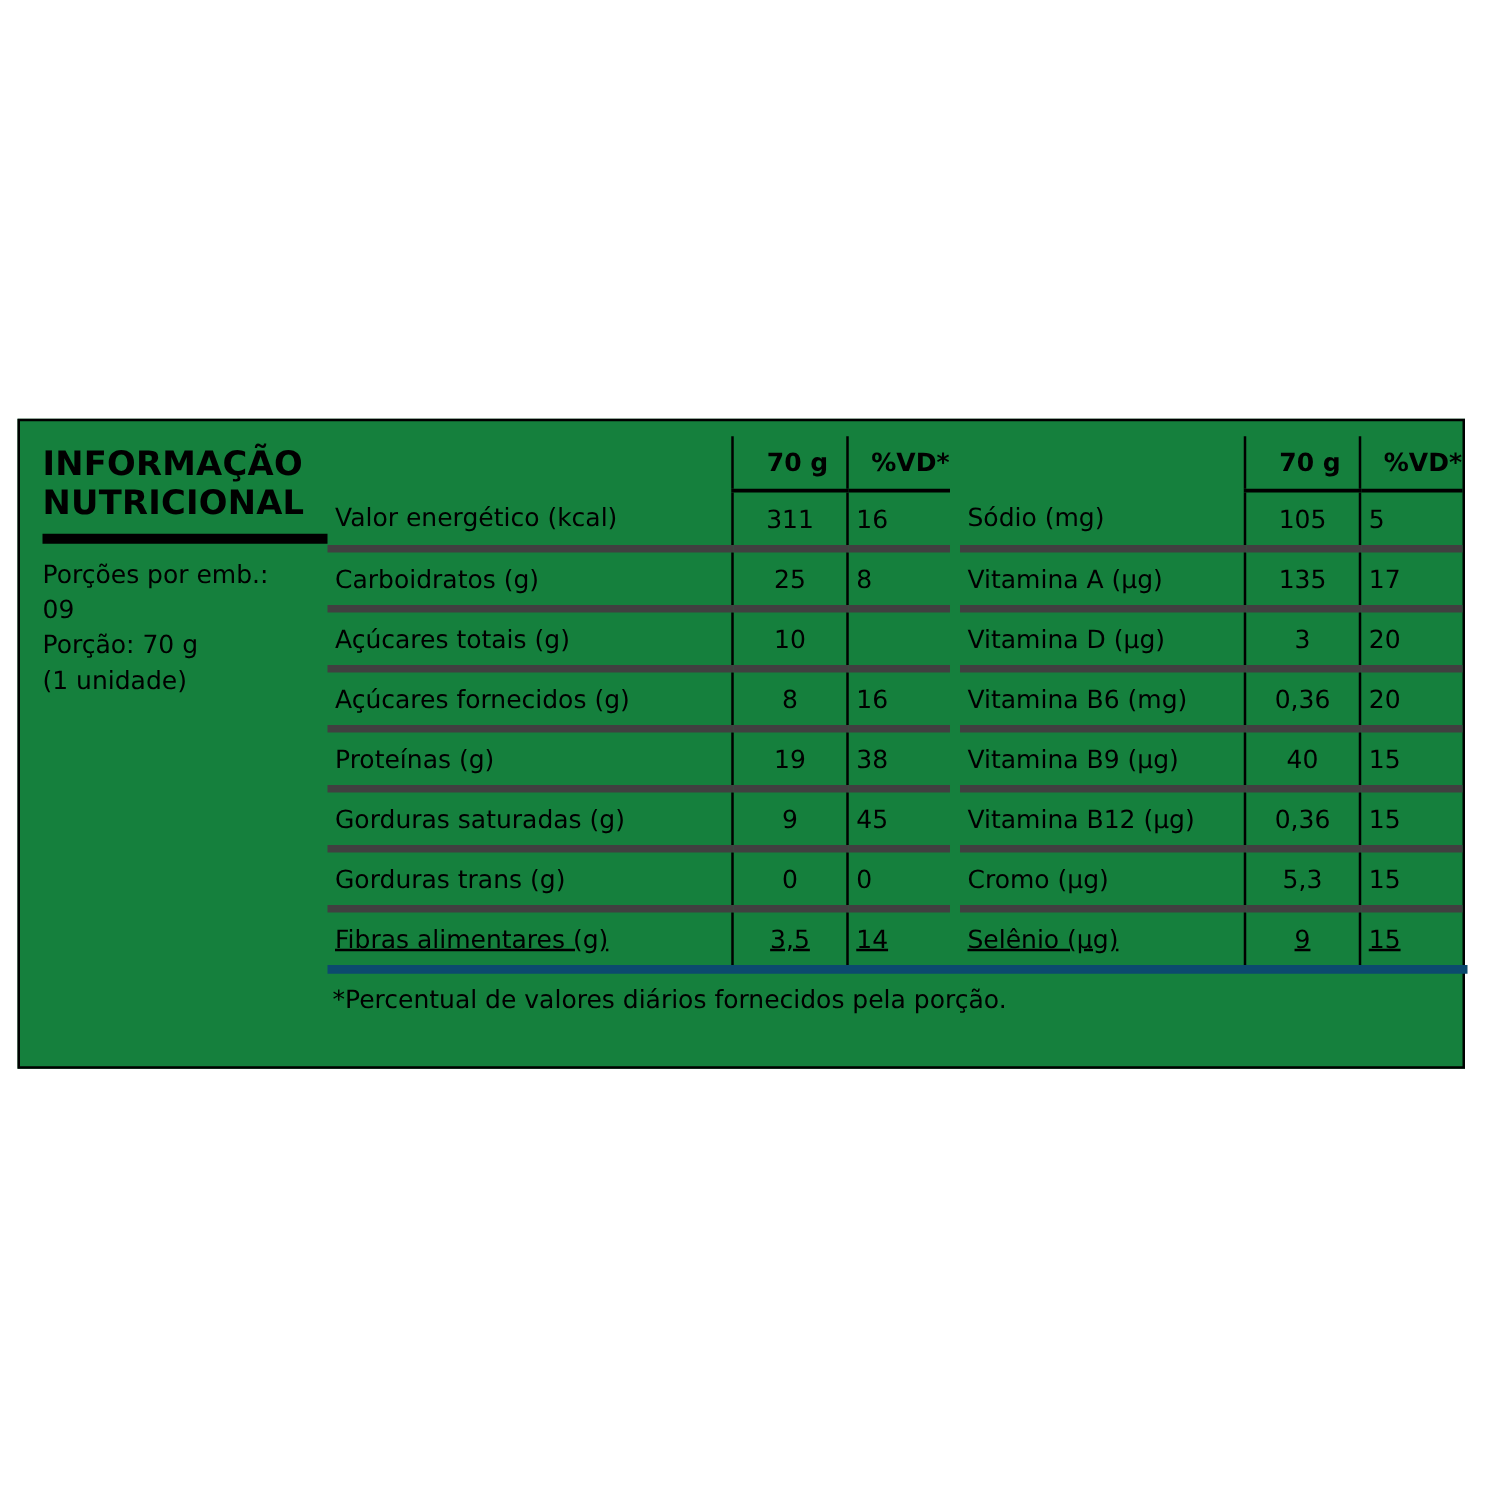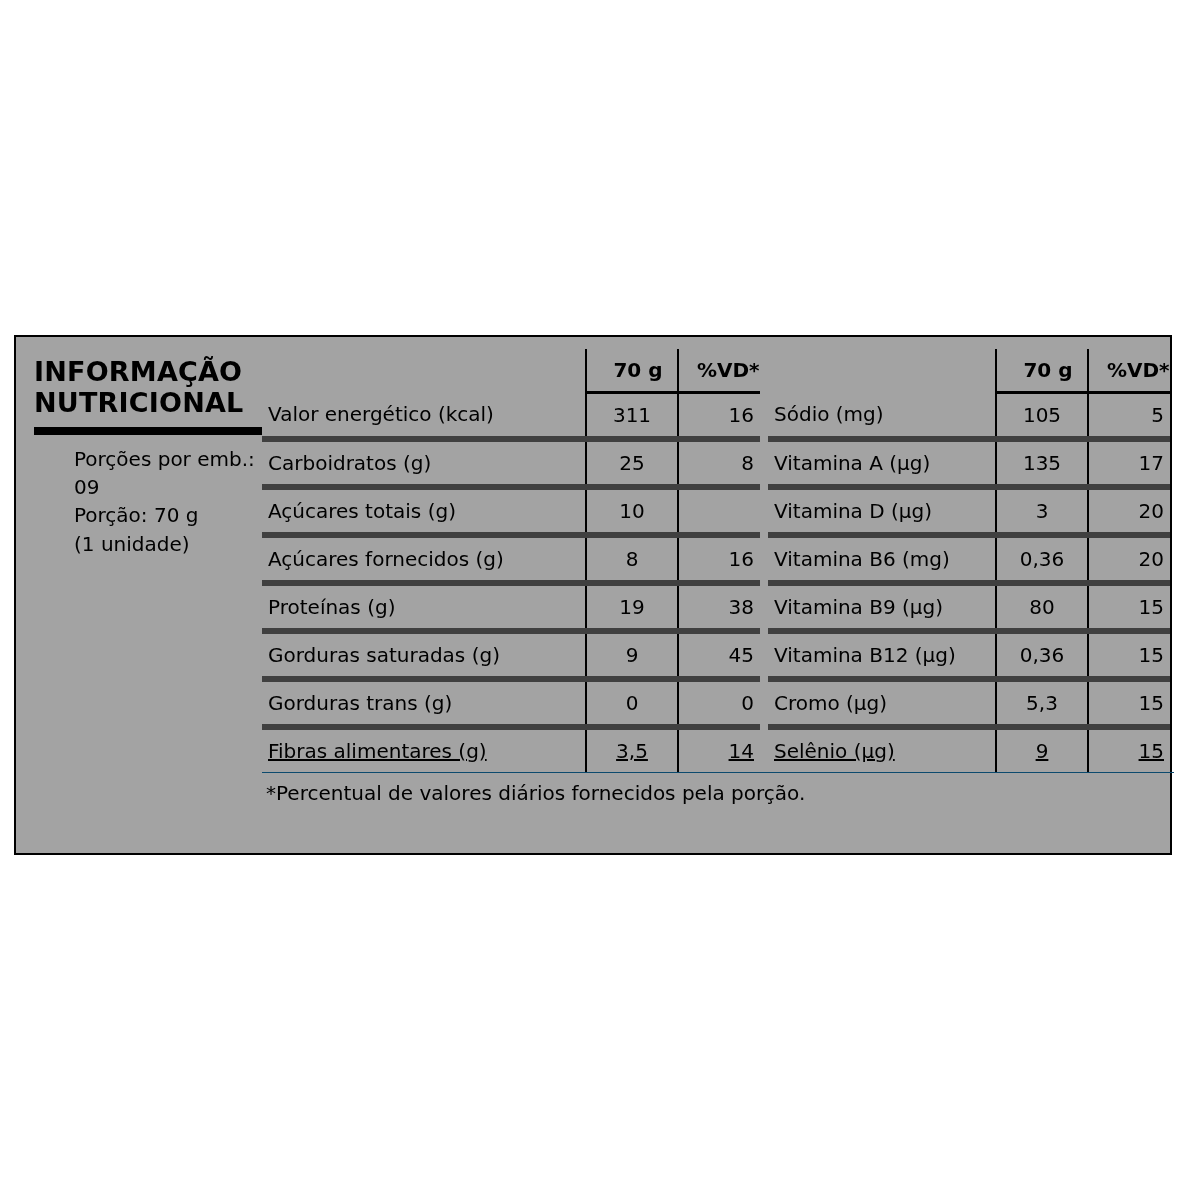--- a/index.html
+++ b/index.html
@@ -24,7 +24,7 @@
     height: 520px;
     border: 2px solid #000000;
     box-sizing: border-box;
-    background: #a3a3a3;
+    background: #15803d;
   }
 
   .label-inner {

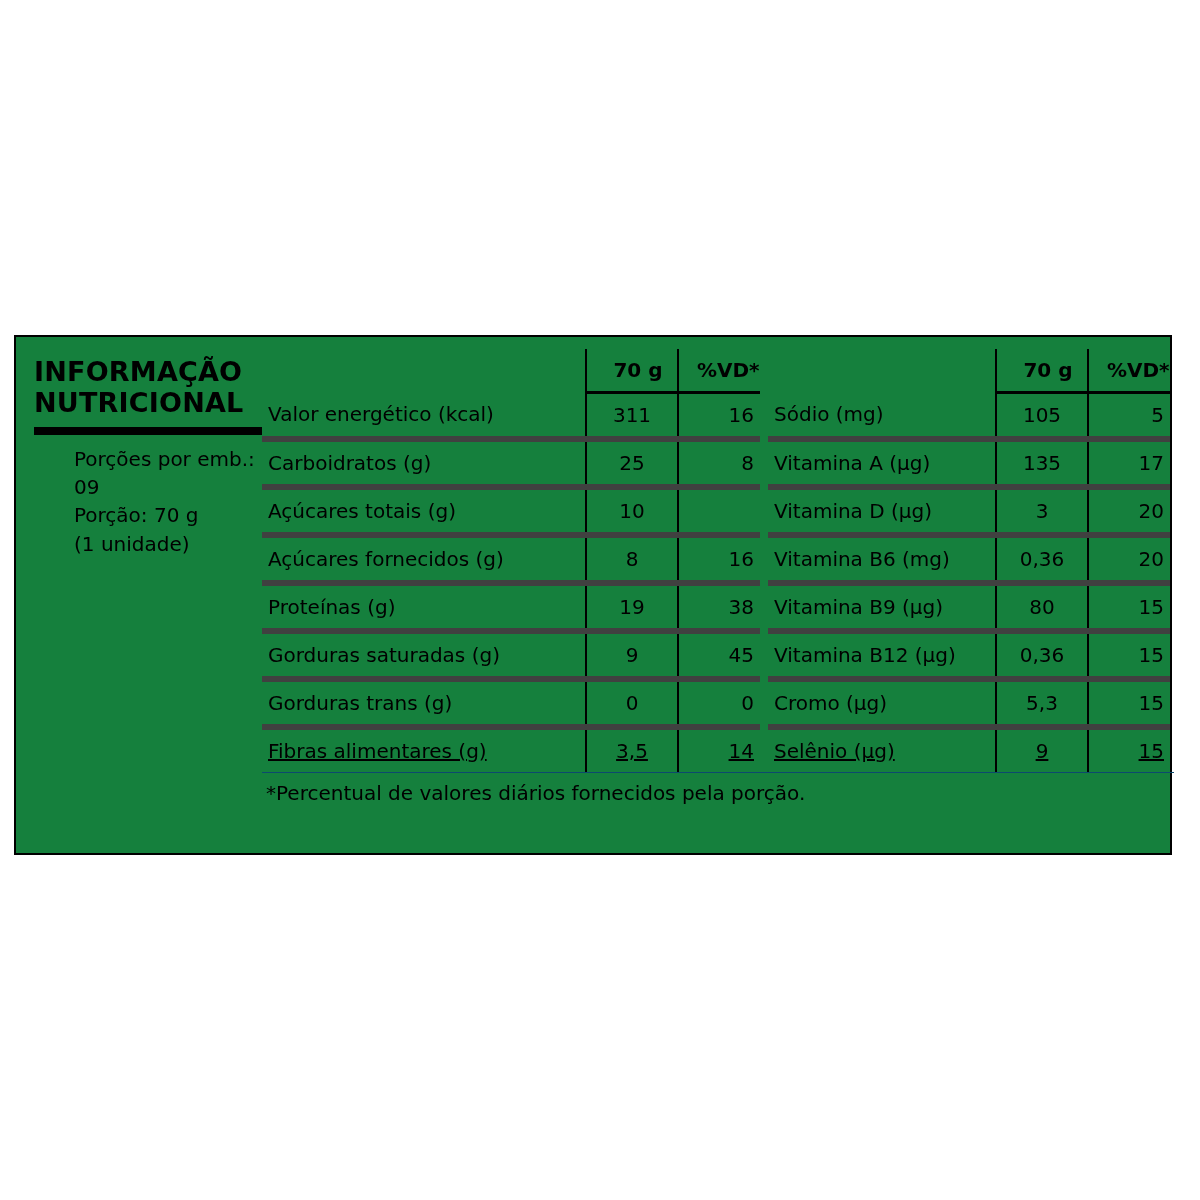--- a/index.html
+++ b/index.html
@@ -115,7 +115,7 @@
     width: 92px;
   }
   td.vd {
-    text-align: right;
+    text-align: left;
     width: 82px;
   }
   .indent1 { padding-left: 22px; }

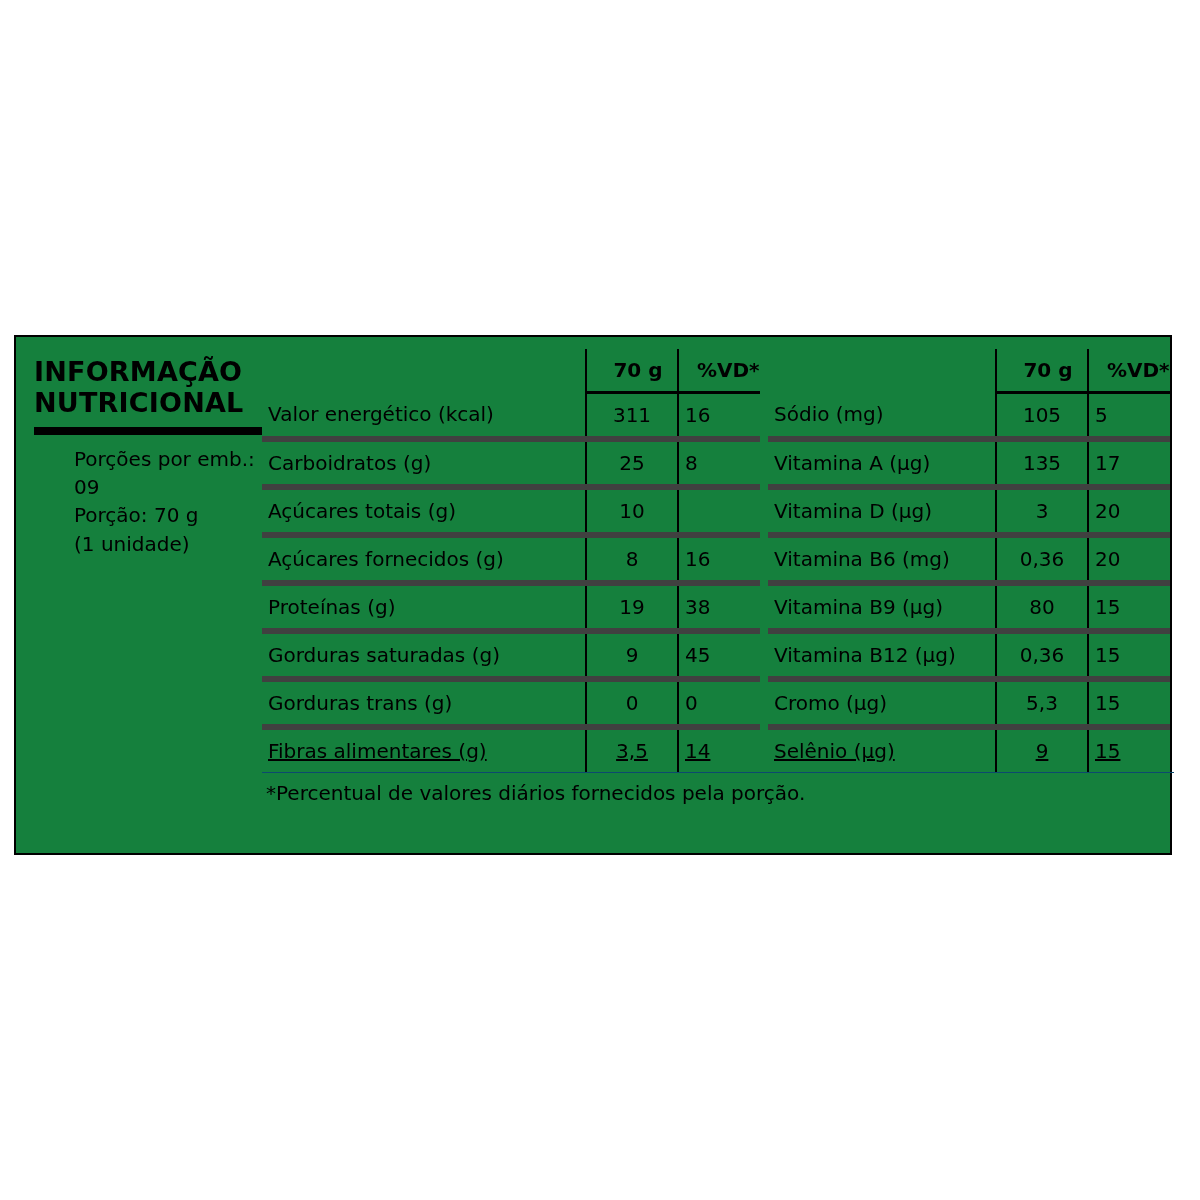--- a/index.html
+++ b/index.html
@@ -58,7 +58,6 @@
   .head-meta {
     font-size: 20px;
     line-height: 1.42;
-    margin-left: 40px;
   }
 
   

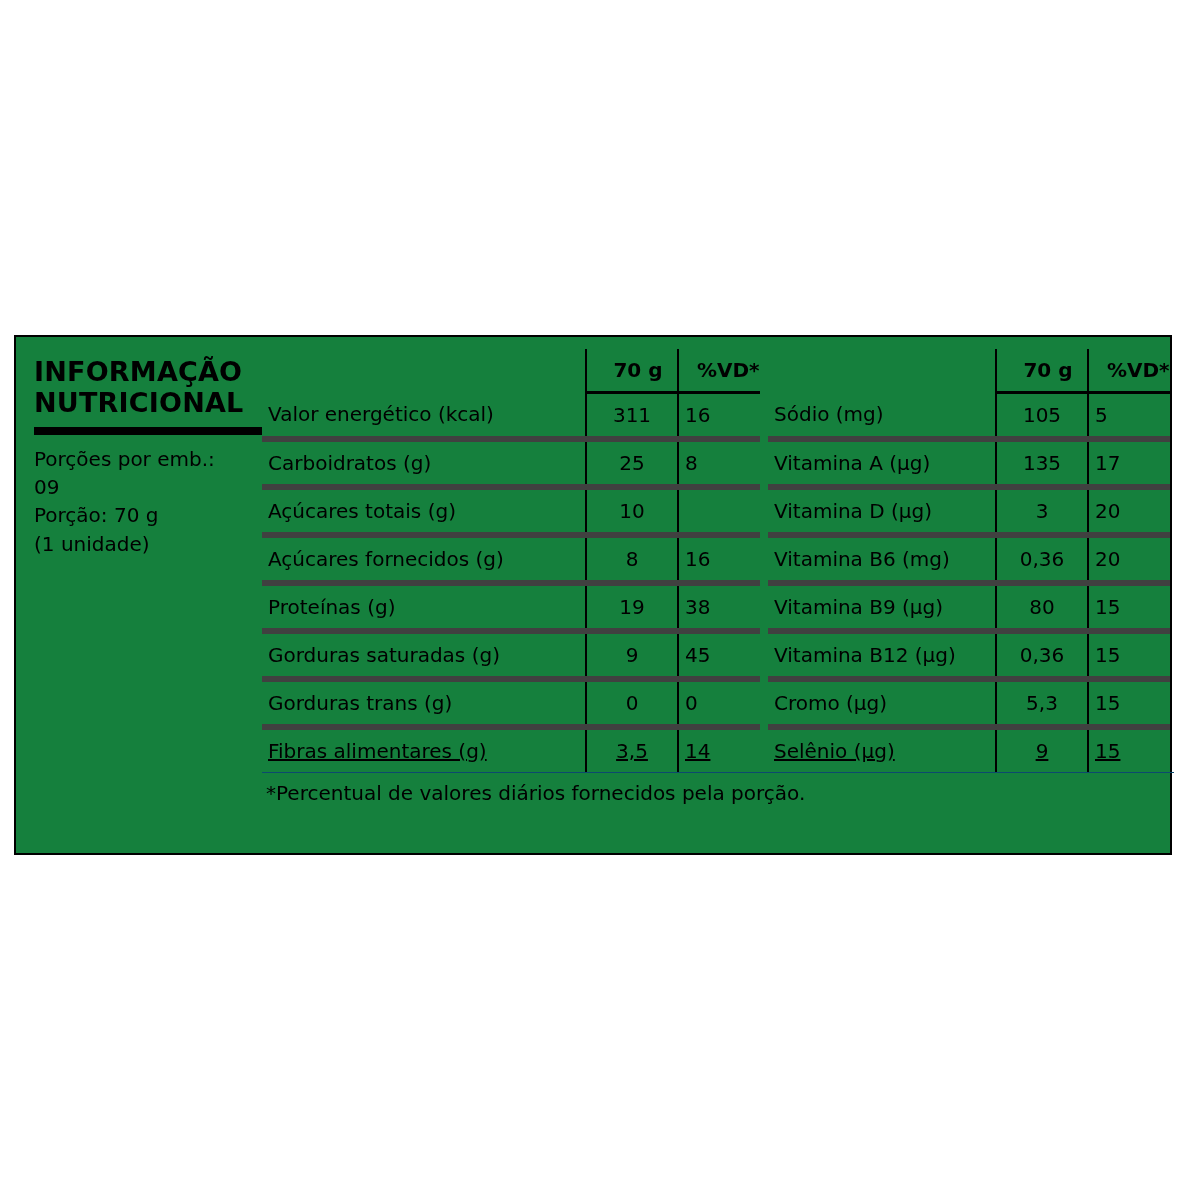--- a/index.html
+++ b/index.html
@@ -233,7 +233,7 @@
             </tr>
             <tr>
               <td class="nm">Vitamina B9 (µg)</td>
-              <td class="val">80</td>
+              <td class="val">40</td>
               <td class="vd">15</td>
             </tr>
             <tr>

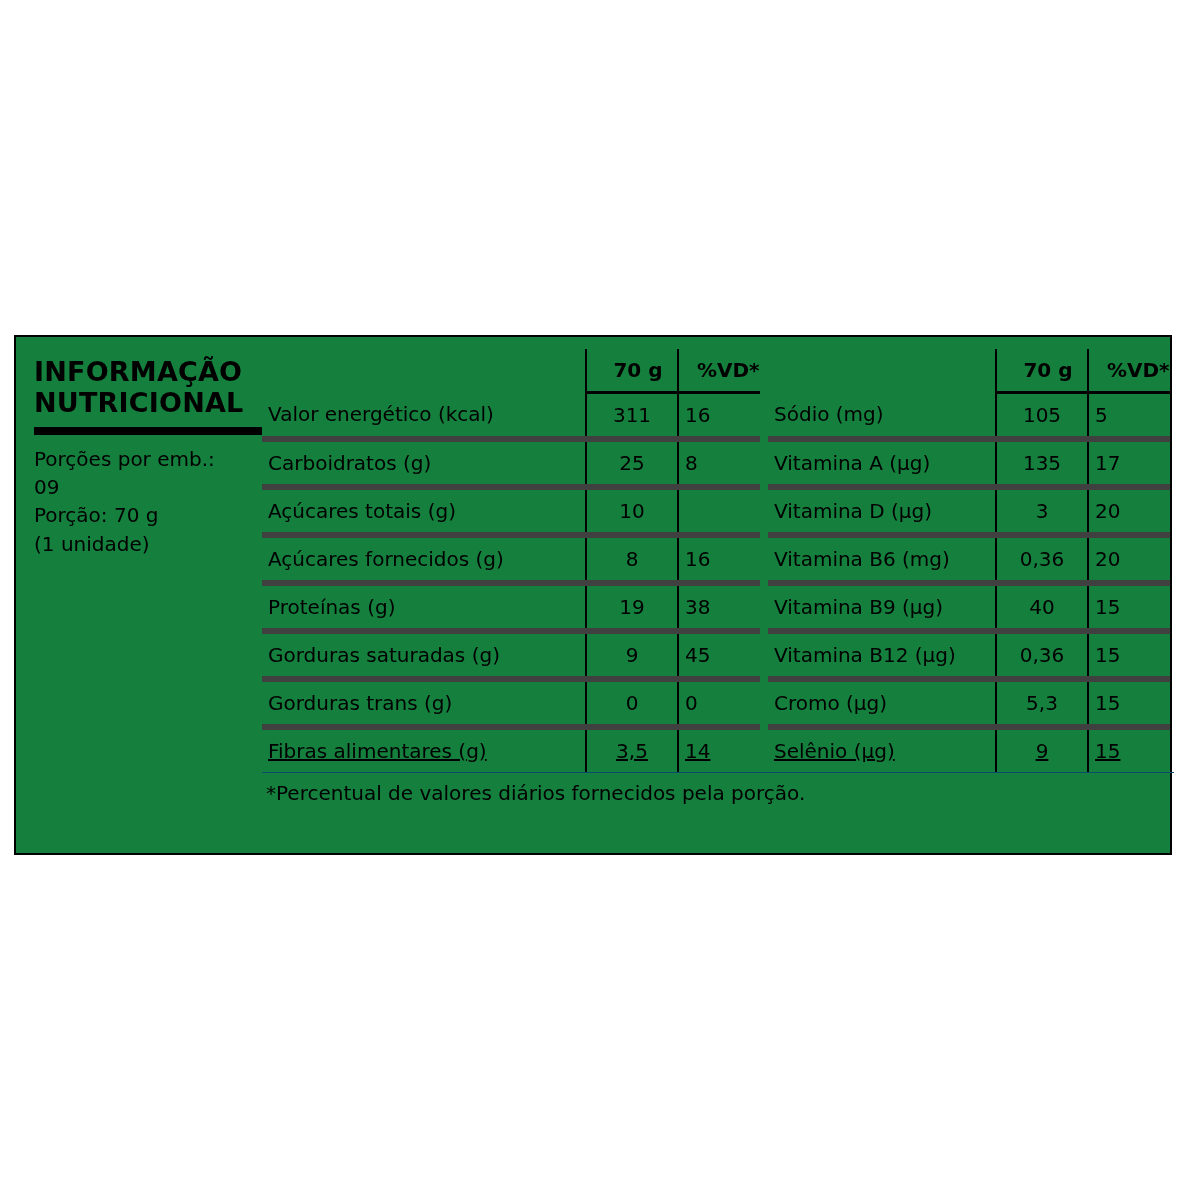--- a/index.html
+++ b/index.html
@@ -123,7 +123,7 @@
   .footnote {
     font-size: 20px;
     padding: 8px 0 0 4px;
-    border-top: 1px solid #0c4a6e;
+    border-top: 7px solid #0c4a6e;
     margin-top: 0;
     width: 908px;
   }

